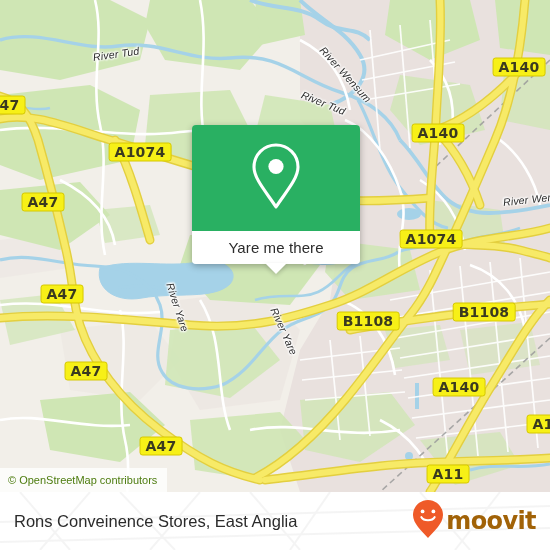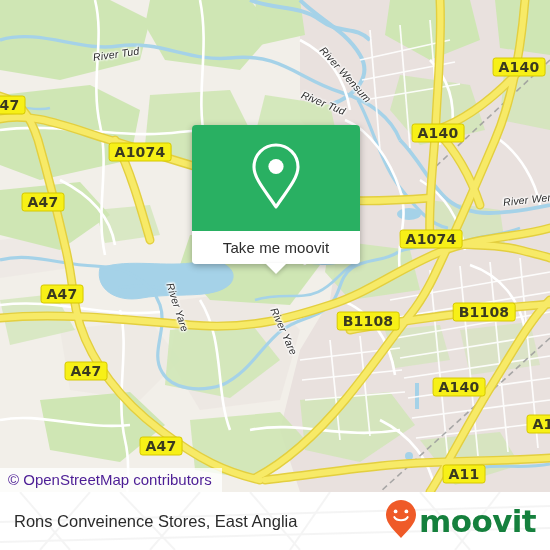--- a/index.html
+++ b/index.html
@@ -384,7 +384,7 @@
         </span>
       </div>
       <div id="popup-bottom">
-        <span id="popup-label">Take me moovit</span>
+        <span id="popup-label">Yare me there</span>
         <span id="popup-tail"></span>
       </div>
     </div>

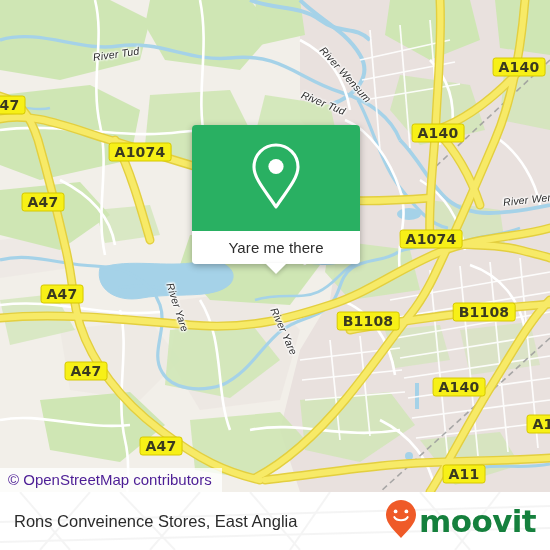--- a/index.html
+++ b/index.html
@@ -74,8 +74,8 @@
     line-height: 24px;
     padding: 0 10px 0 8px;
     background: rgba(255,255,255,0.78);
-    color: #4c1d95;
-    font-size: 15px;
+    color: #4d7c0f;
+    font-size: 11px;
     font-family: "Liberation Sans", sans-serif;
     white-space: nowrap;
   }

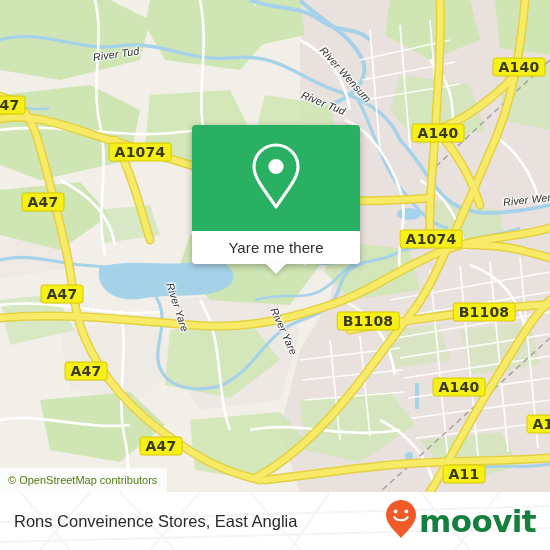--- a/index.html
+++ b/index.html
@@ -361,7 +361,7 @@
       <div class="shield" style="left:484px;top:312px;">B1108</div>
       <div class="shield" style="left:459px;top:387px;">A140</div>
       <div class="shield" style="left:543px;top:424px;">A1</div>
-      <div class="shield" style="left:464px;top:474px;">A11</div>
+      <div class="shield" style="left:448px;top:474px;">A11</div>
     </div>
 
     <div>

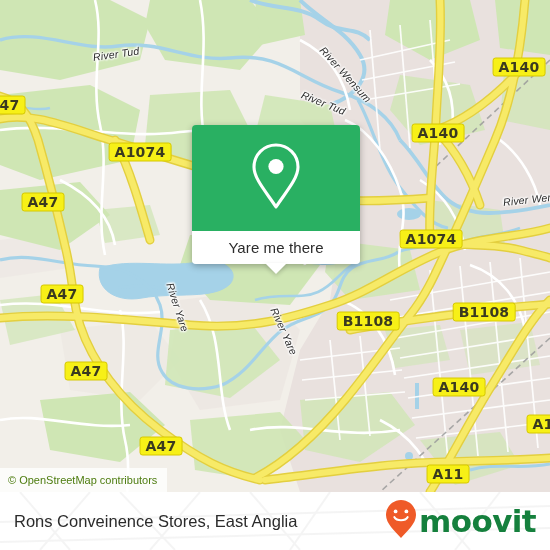--- a/index.html
+++ b/index.html
@@ -164,9 +164,9 @@
     z-index: 2;
   }
   #brand-text {
-    color: #15803d;
+    color: #a16207;
     font-family: "DejaVu Sans", sans-serif;
-    font-size: 31px;
+    font-size: 24px;
     font-weight: bold;
     letter-spacing: -0.6px;
     margin-left: 2px;

